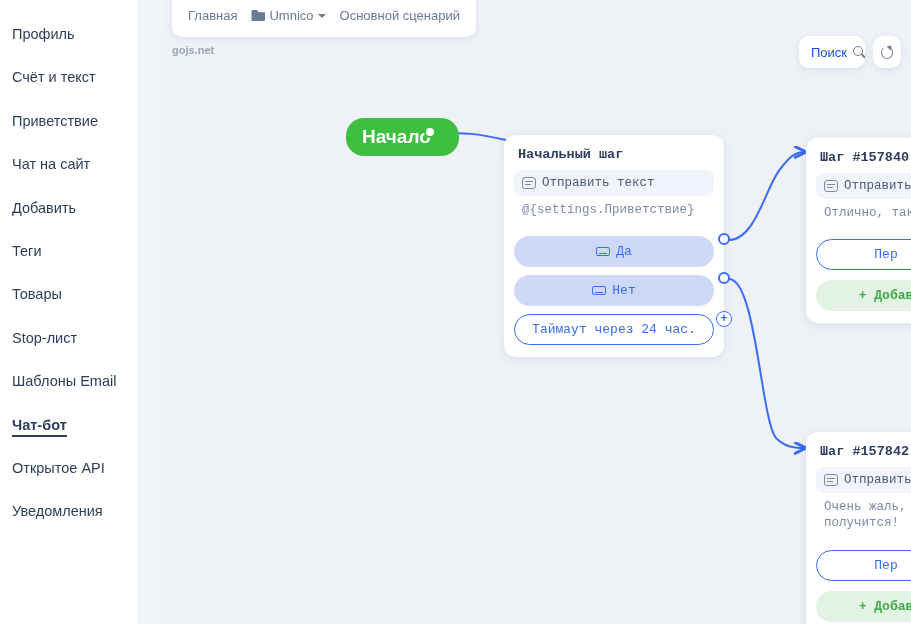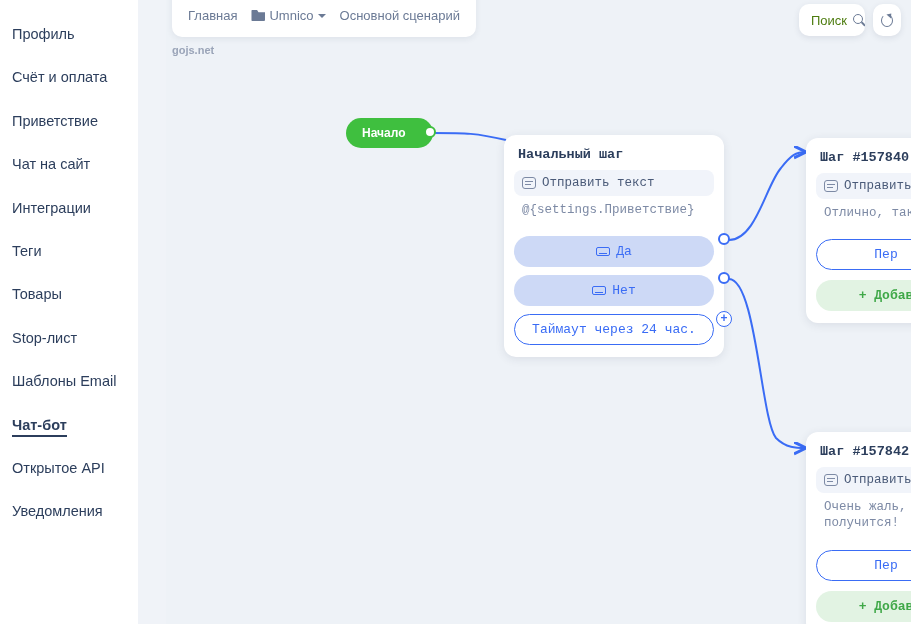--- a/index.html
+++ b/index.html
@@ -93,9 +93,10 @@
       align-items: center;
       gap: 6px;
       font-size: 13px;
-      color: #4d7c0f;
+      color: #1d4ed8;
       cursor: pointer;
       height: 32px;
+      margin-top: 32px;
     }
     .search-pill { width: 66px; overflow: hidden; }
     .refresh-pill { width: 28px; justify-content: center; padding: 8px; }

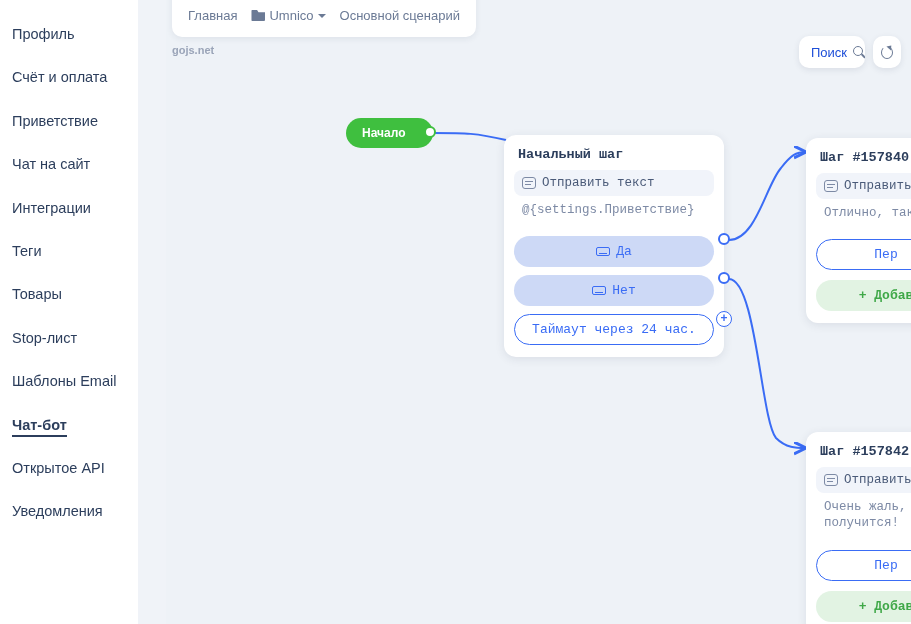--- a/index.html
+++ b/index.html
@@ -262,7 +262,7 @@
 
 <div class="sidebar">
   <div class="sidebar-item"><span>Профиль</span></div>
-  <div class="sidebar-item"><span>Счёт и оплата</span></div>
+  <div class="sidebar-item"><span>Счёт и текст</span></div>
   <div class="sidebar-item"><span>Приветствие</span></div>
   <div class="sidebar-item"><span>Чат на сайт</span></div>
   <div class="sidebar-item"><span>Интеграции</span></div>

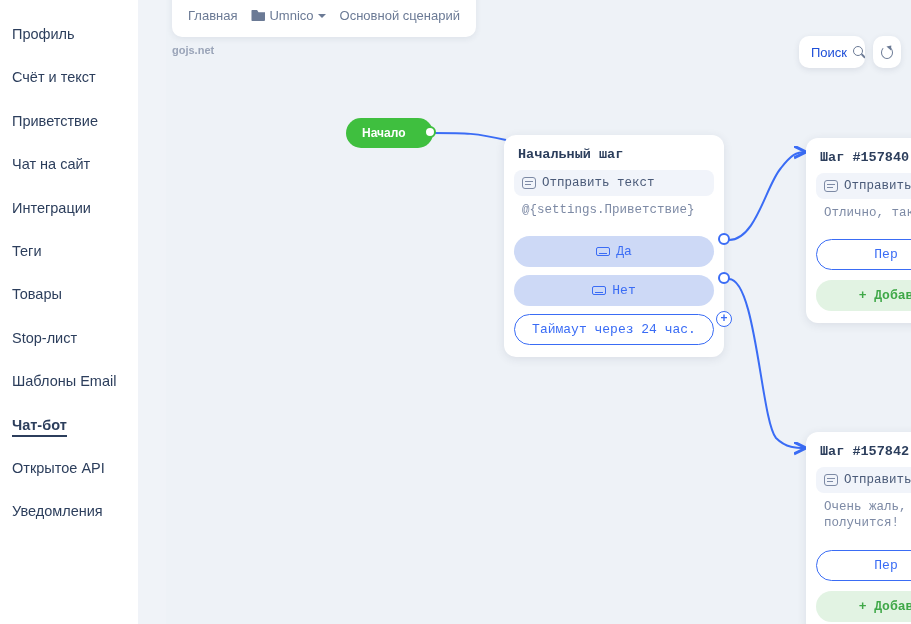--- a/index.html
+++ b/index.html
@@ -117,7 +117,7 @@
       background: #3fbf3f;
       color: #fff;
       font-weight: 700;
-      font-size: 12px;
+      font-size: 19px;
       padding: 8px 28px 8px 16px;
       border-radius: 18px;
     }

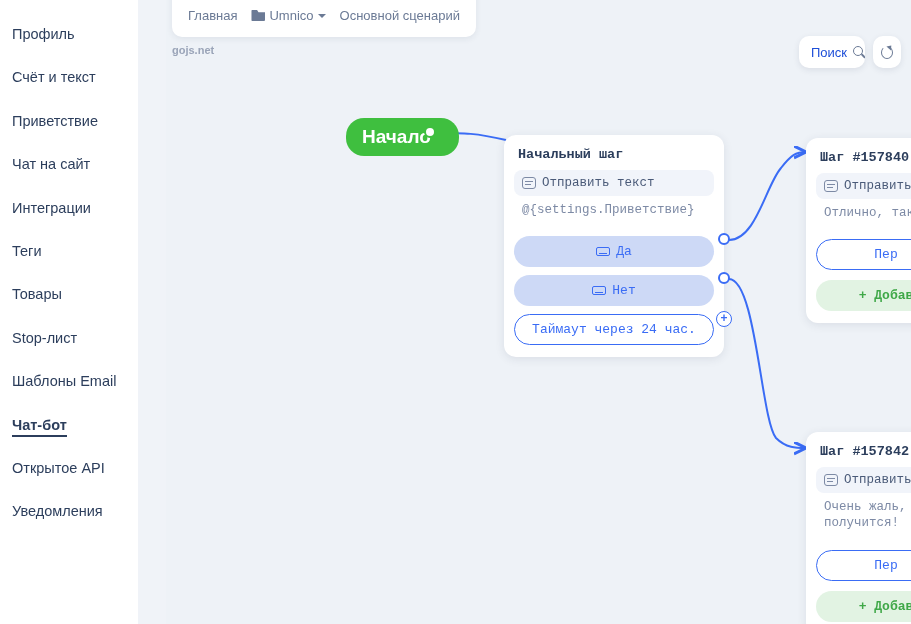--- a/index.html
+++ b/index.html
@@ -265,7 +265,7 @@
   <div class="sidebar-item"><span>Счёт и текст</span></div>
   <div class="sidebar-item"><span>Приветствие</span></div>
   <div class="sidebar-item"><span>Чат на сайт</span></div>
-  <div class="sidebar-item"><span>Интеграции</span></div>
+  <div class="sidebar-item"><span>Добавить</span></div>
   <div class="sidebar-item"><span>Теги</span></div>
   <div class="sidebar-item"><span>Товары</span></div>
   <div class="sidebar-item"><span>Stop-лист</span></div>

